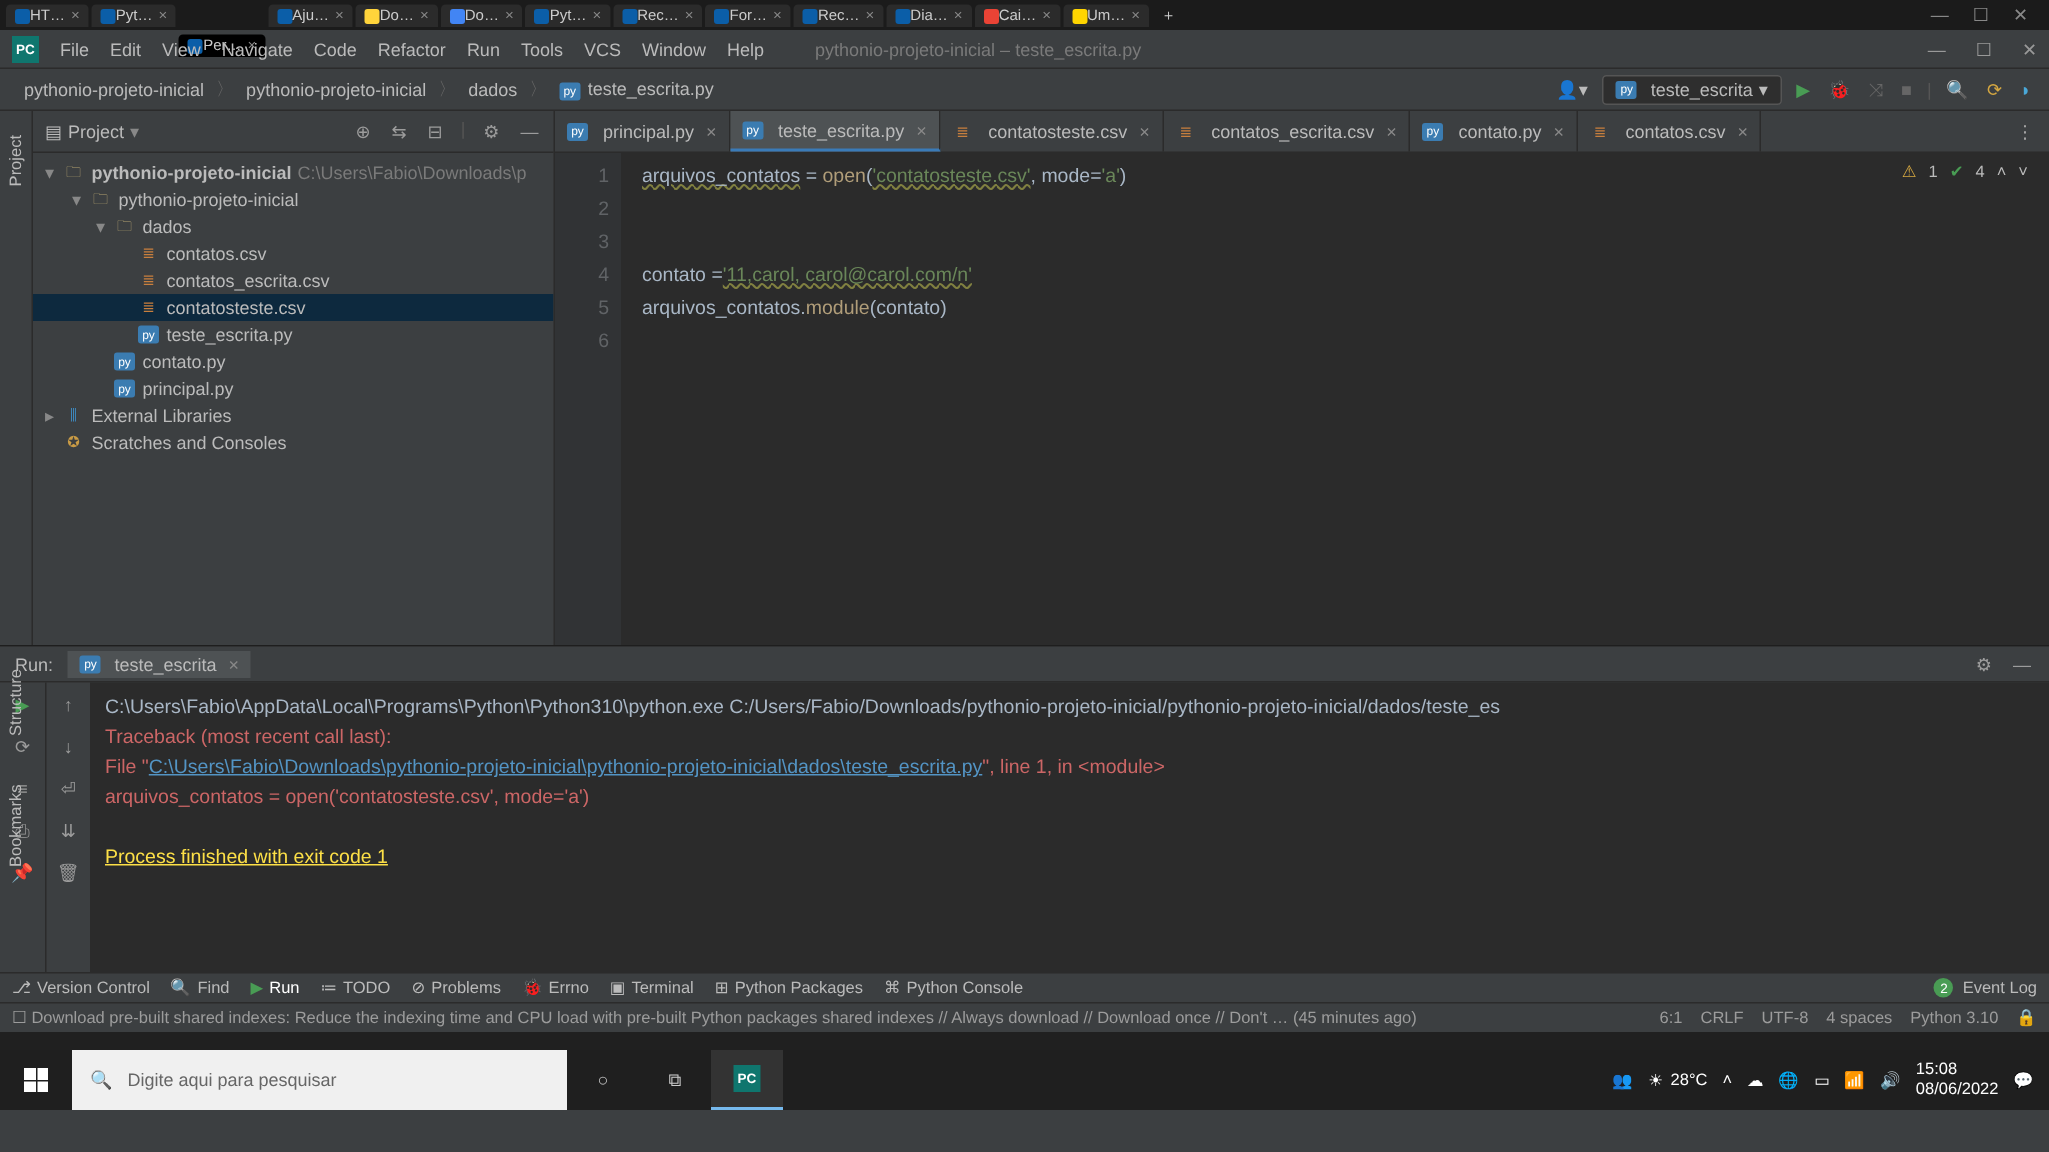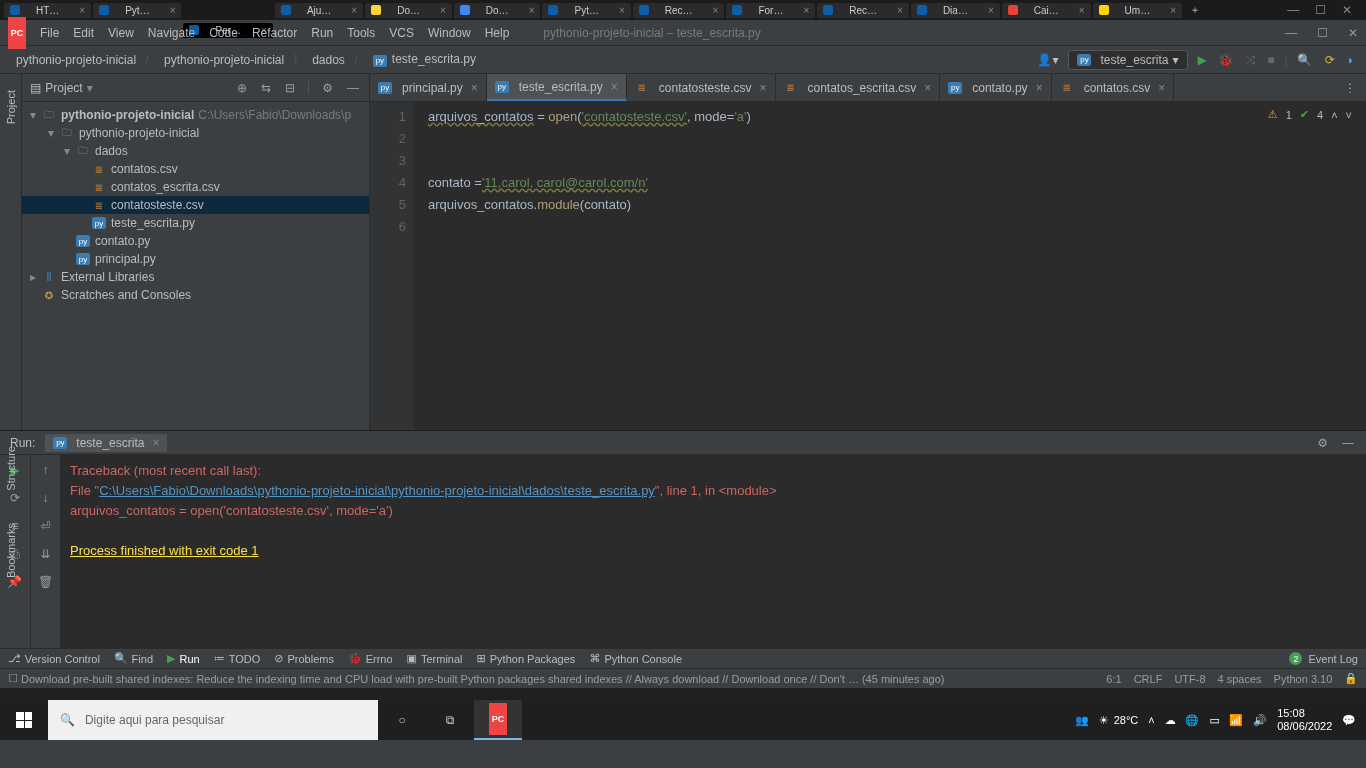--- a/index.html
+++ b/index.html
@@ -6,7 +6,7 @@
 body { background: #3c3f41; color: #bbb; font-size: 12px; overflow: hidden; width: 1366px; height: 768px; }
 
 .browser-tabs { height: 20px; background: #1b1b1b; display: flex; align-items: center; padding: 0 4px; gap: 2px; }
-.browser-tab { display: flex; align-items: flex-start; gap: 16px; padding: 2px 6px; font-size: 10px; color: #ccc; background: #2b2b2b; border-radius: 3px 3px 0 0; cursor: pointer; }
+.browser-tab { display: flex; align-items: flex-end; gap: 0; padding: 2px 6px; font-size: 10px; color: #ccc; background: #2b2b2b; border-radius: 3px 3px 0 0; cursor: pointer; }
 .browser-tab.active { background: #000000; margin-top: 40px; }
 .browser-tab .favicon { width: 10px; height: 10px; background: #0b5ea8; border-radius: 2px; display: inline-block; }
 .browser-tab .close { color: #888; margin-left: 4px; }

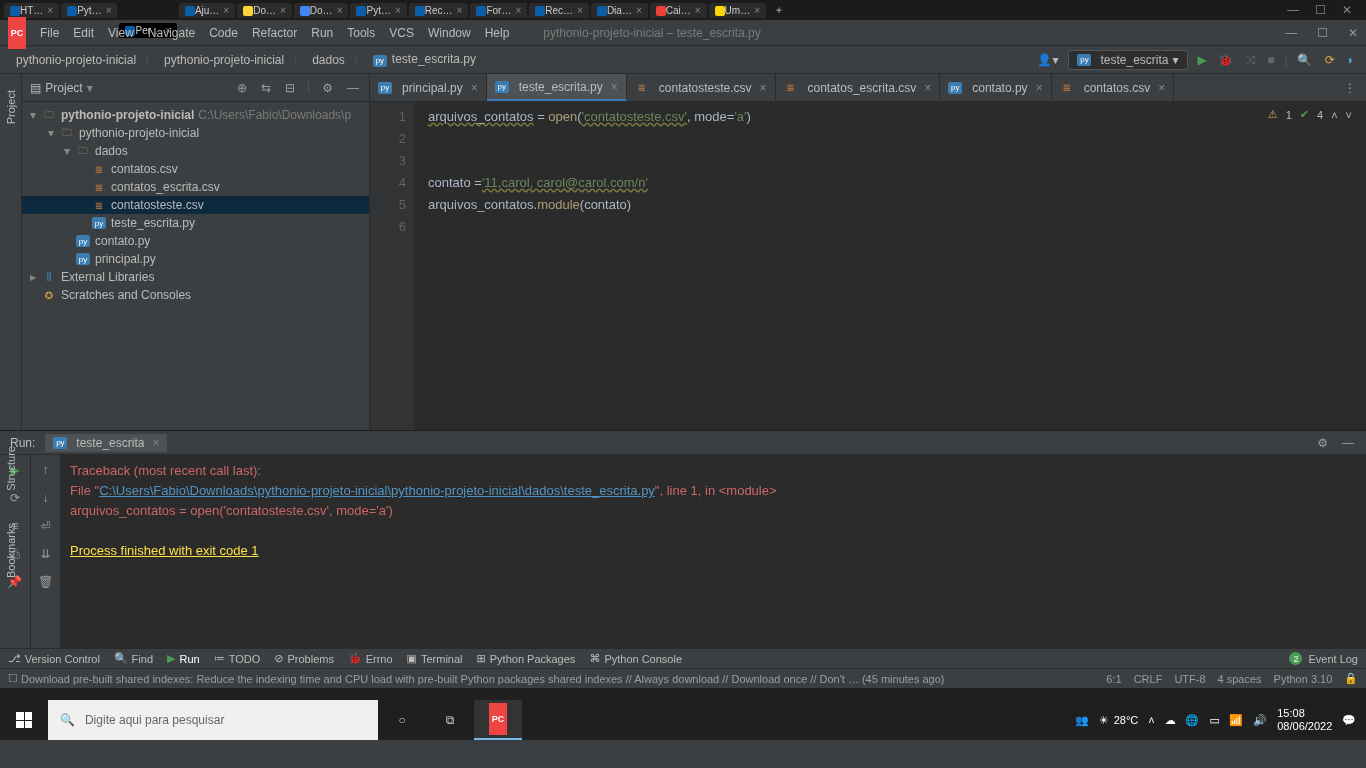--- a/index.html
+++ b/index.html
@@ -13,7 +13,7 @@
 .window-controls { margin-left: auto; display: flex; gap: 16px; padding-right: 10px; color: #888; }
 
 .app-titlebar { height: 26px; background: #3c3f41; border-bottom: 1px solid #2b2b2b; display: flex; align-items: center; padding: 0 8px; gap: 14px; }
-.app-icon { width: 18px; height: 32px; background: #ef4444; color: #fff; display: flex; align-items: center; justify-content: center; font-size: 9px; font-weight: bold; }
+.app-icon { width: 18px; height: 18px; background: #0f766e; color: #fff; display: flex; align-items: center; justify-content: center; font-size: 9px; font-weight: bold; }
 .menu-item { color: #bbb; cursor: pointer; }
 .app-title { color: #7a7a7a; margin-left: 20px; }
 .title-win-controls { margin-left: auto; display: flex; gap: 20px; color: #999; }

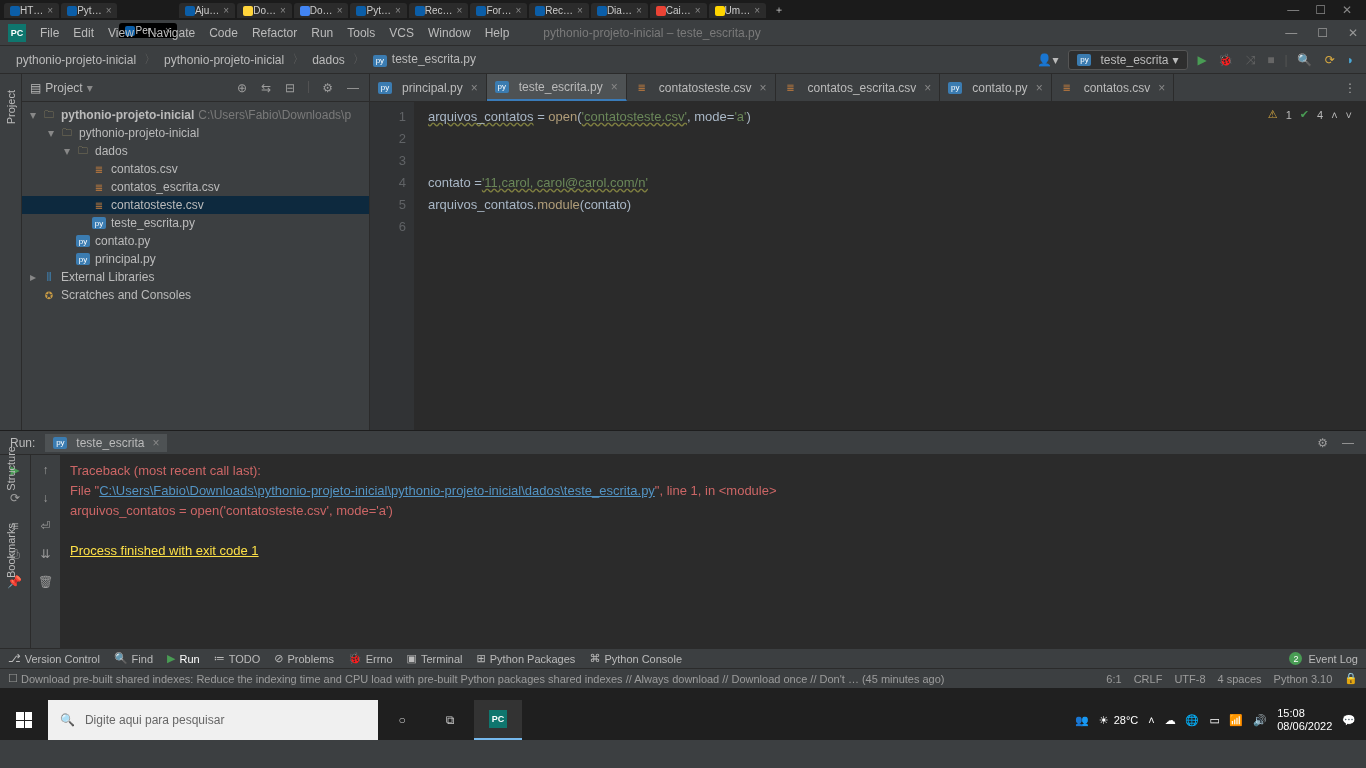--- a/index.html
+++ b/index.html
@@ -413,6 +413,7 @@
       <span class="icon-btn">🗑</span>
     </div>
     <div class="console">
+      <div class="con-cmd">C:\Users\Fabio\AppData\Local\Programs\Python\Python310\python.exe C:/Users/Fabio/Downloads/pythonio-projeto-inicial/pythonio-projeto-inicial/dados/teste_es</div>
       <div class="con-err">Traceback (most recent call last):</div>
       <div><span class="con-err">  File "</span><span class="con-link">C:\Users\Fabio\Downloads\pythonio-projeto-inicial\pythonio-projeto-inicial\dados\teste_escrita.py</span><span class="con-err">", line 1, in &lt;module&gt;</span></div>
       <div class="con-err">    arquivos_contatos = open('contatosteste.csv', mode='a')</div>

